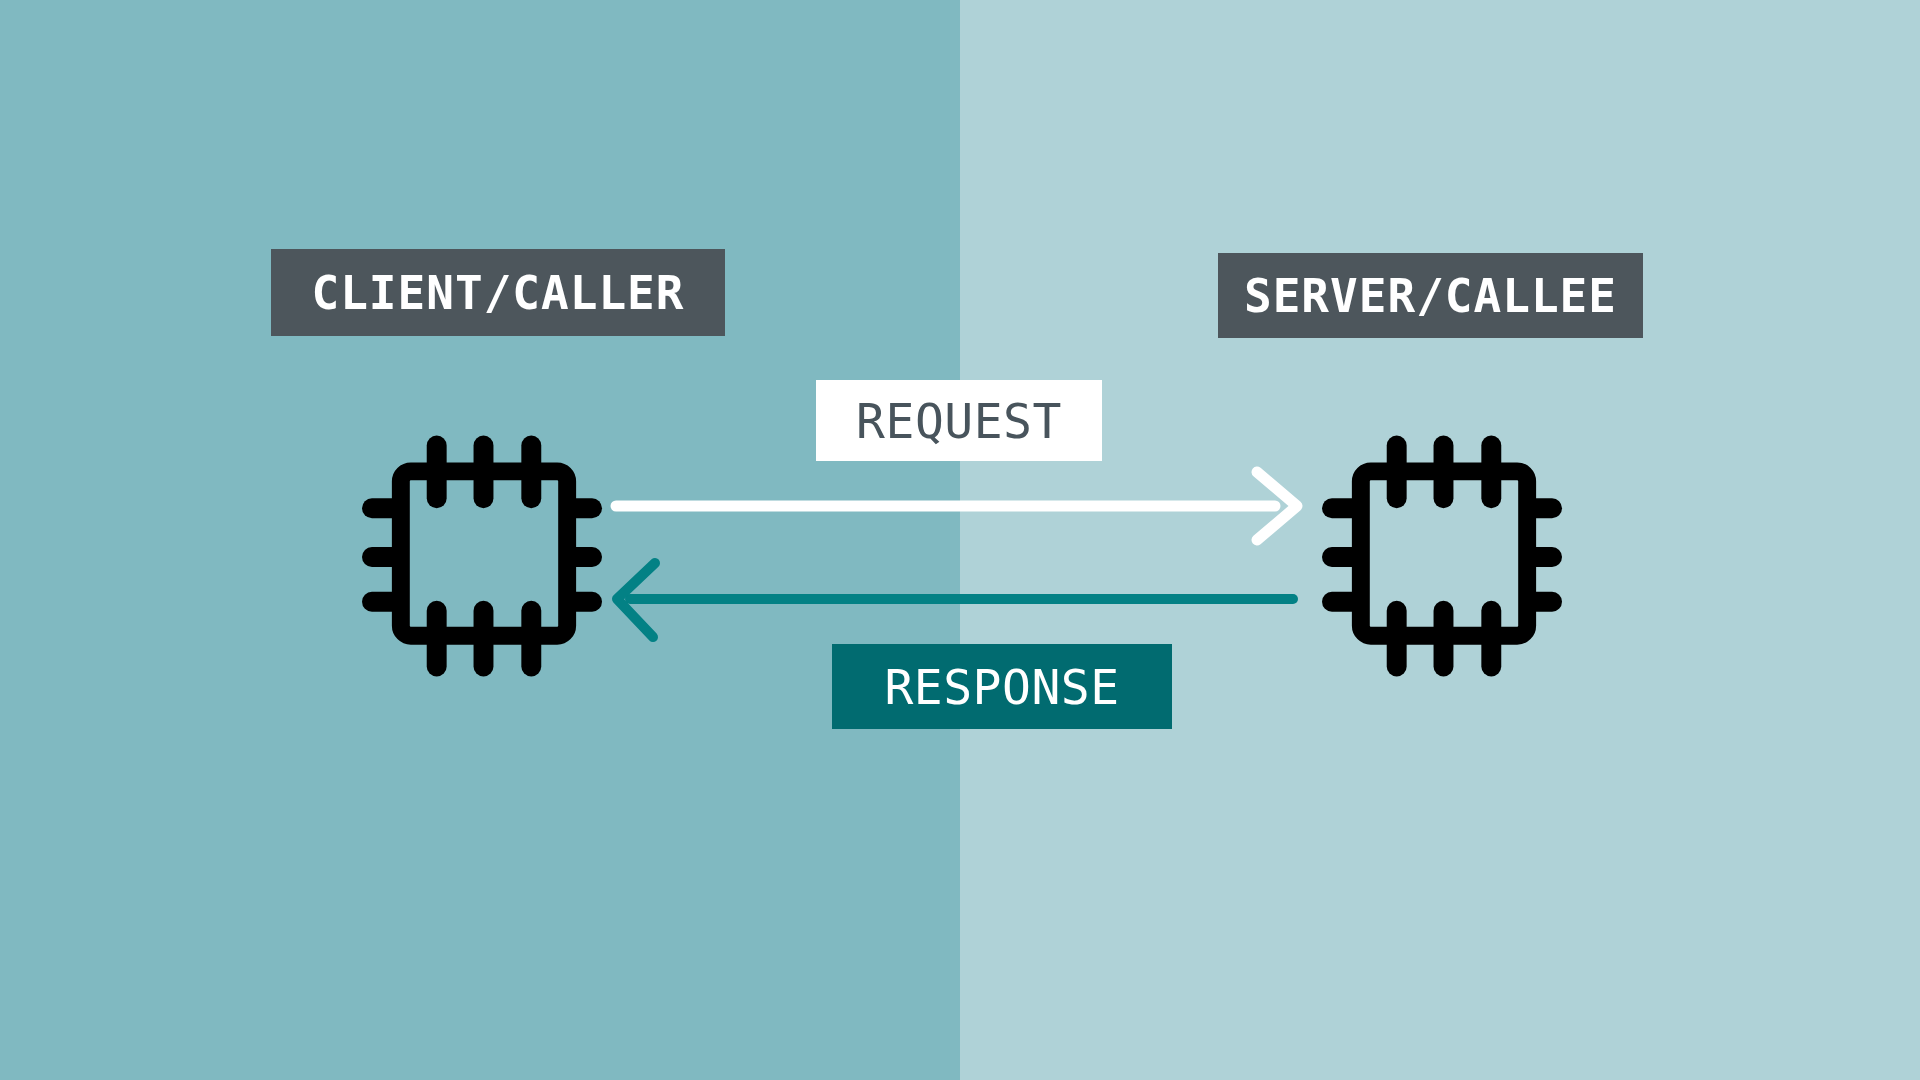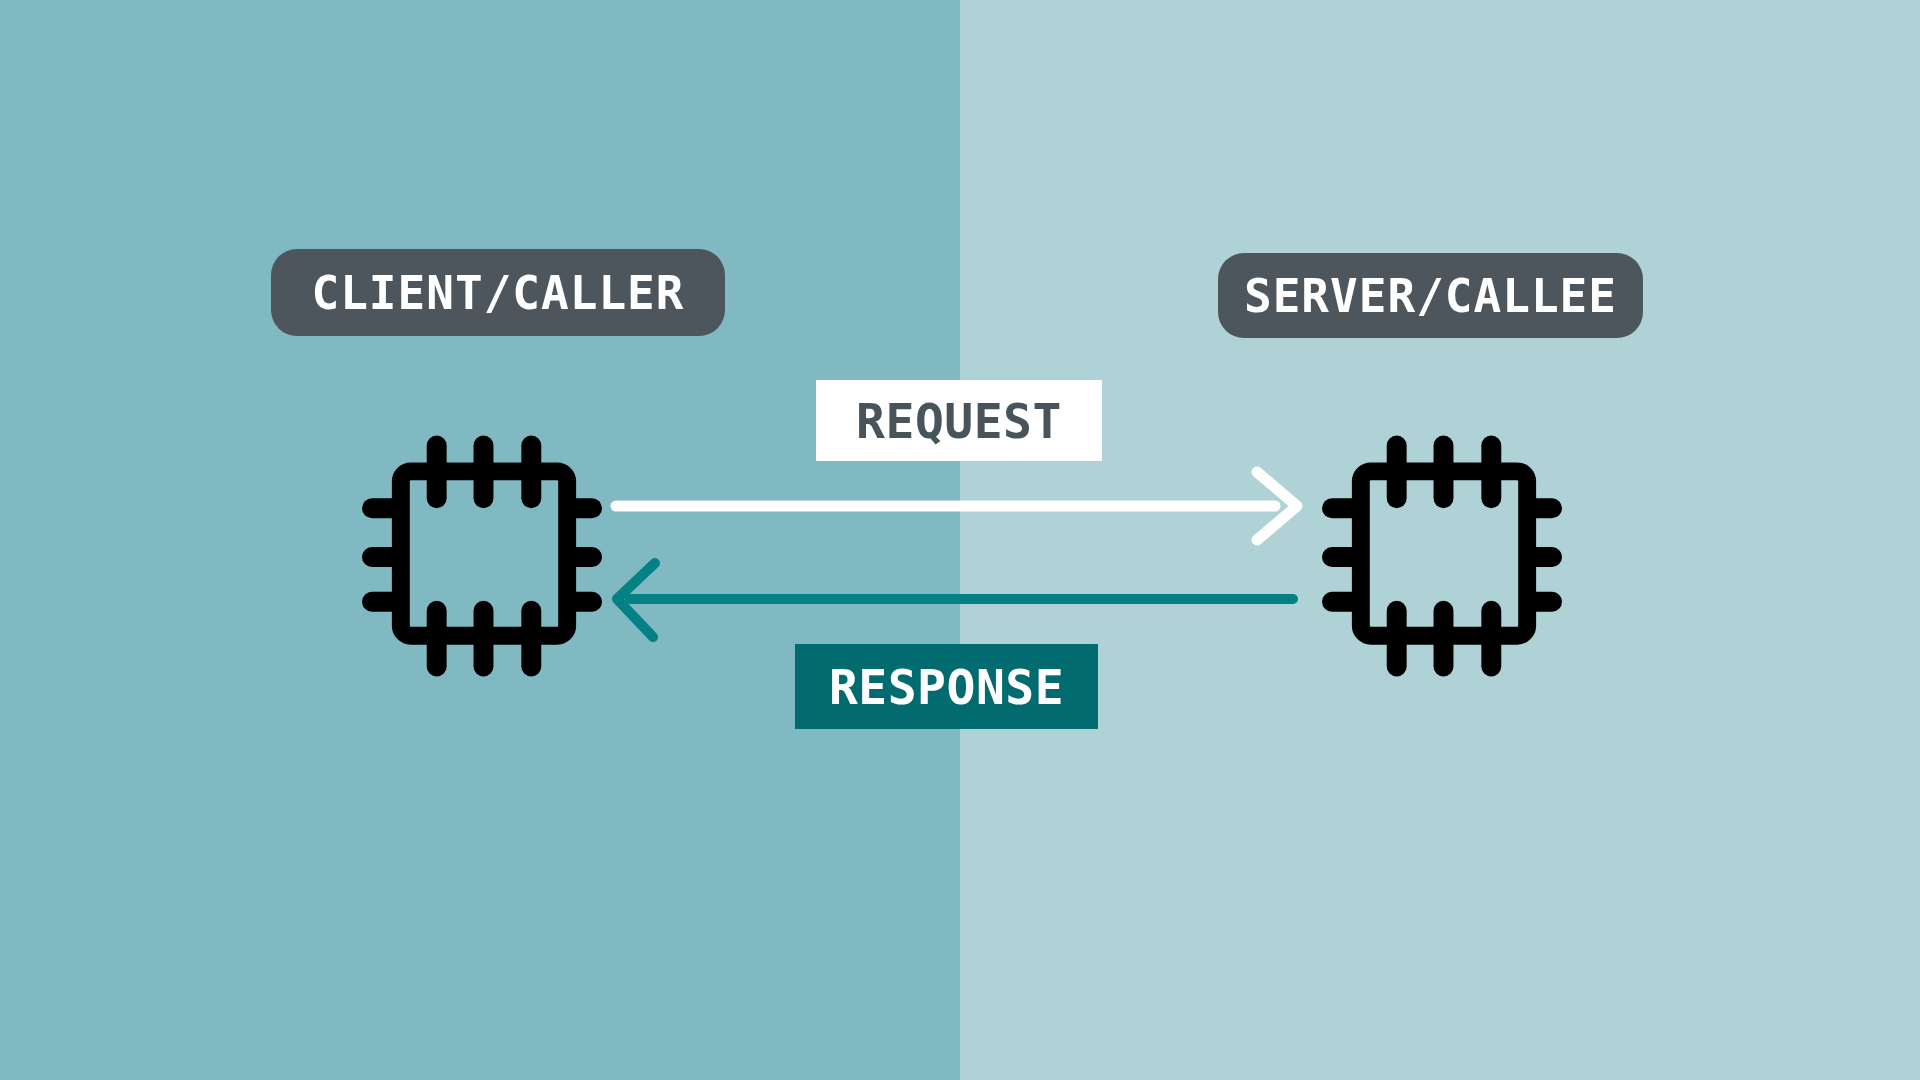--- a/index.html
+++ b/index.html
@@ -33,7 +33,6 @@
     font-weight: bold;
     letter-spacing: 1px;
     white-space: nowrap;
-    border-radius: 26px;
   }
   .node-label.client { left: 271px;  top: 249px; width: 454px; height: 87px; }
   .node-label.server { left: 1218px; top: 253px; width: 425px; height: 85px; }

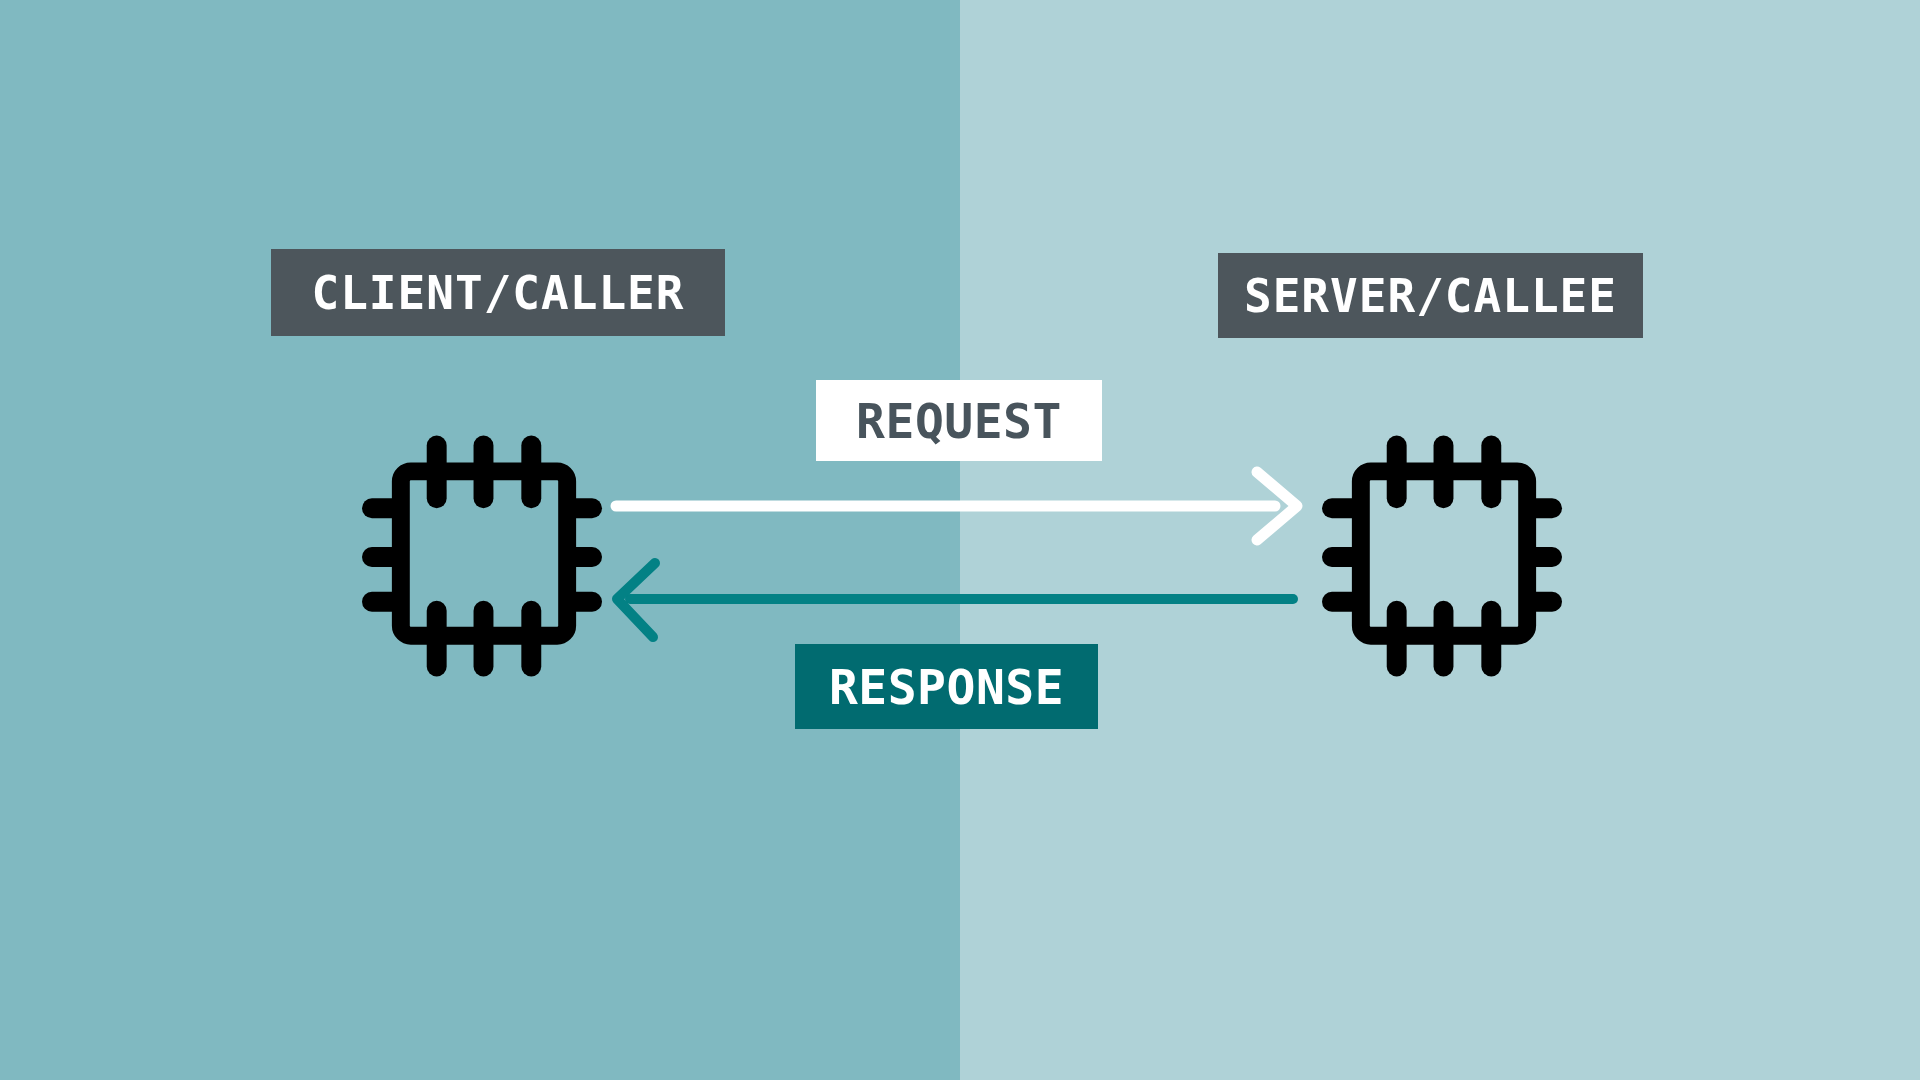--- a/index.html
+++ b/index.html
@@ -43,7 +43,7 @@
     align-items: center;
     justify-content: center;
     font-size: 48px;
-    font-weight: bold;
+    font-weight: normal;
     letter-spacing: 0.5px;
     white-space: nowrap;
   }

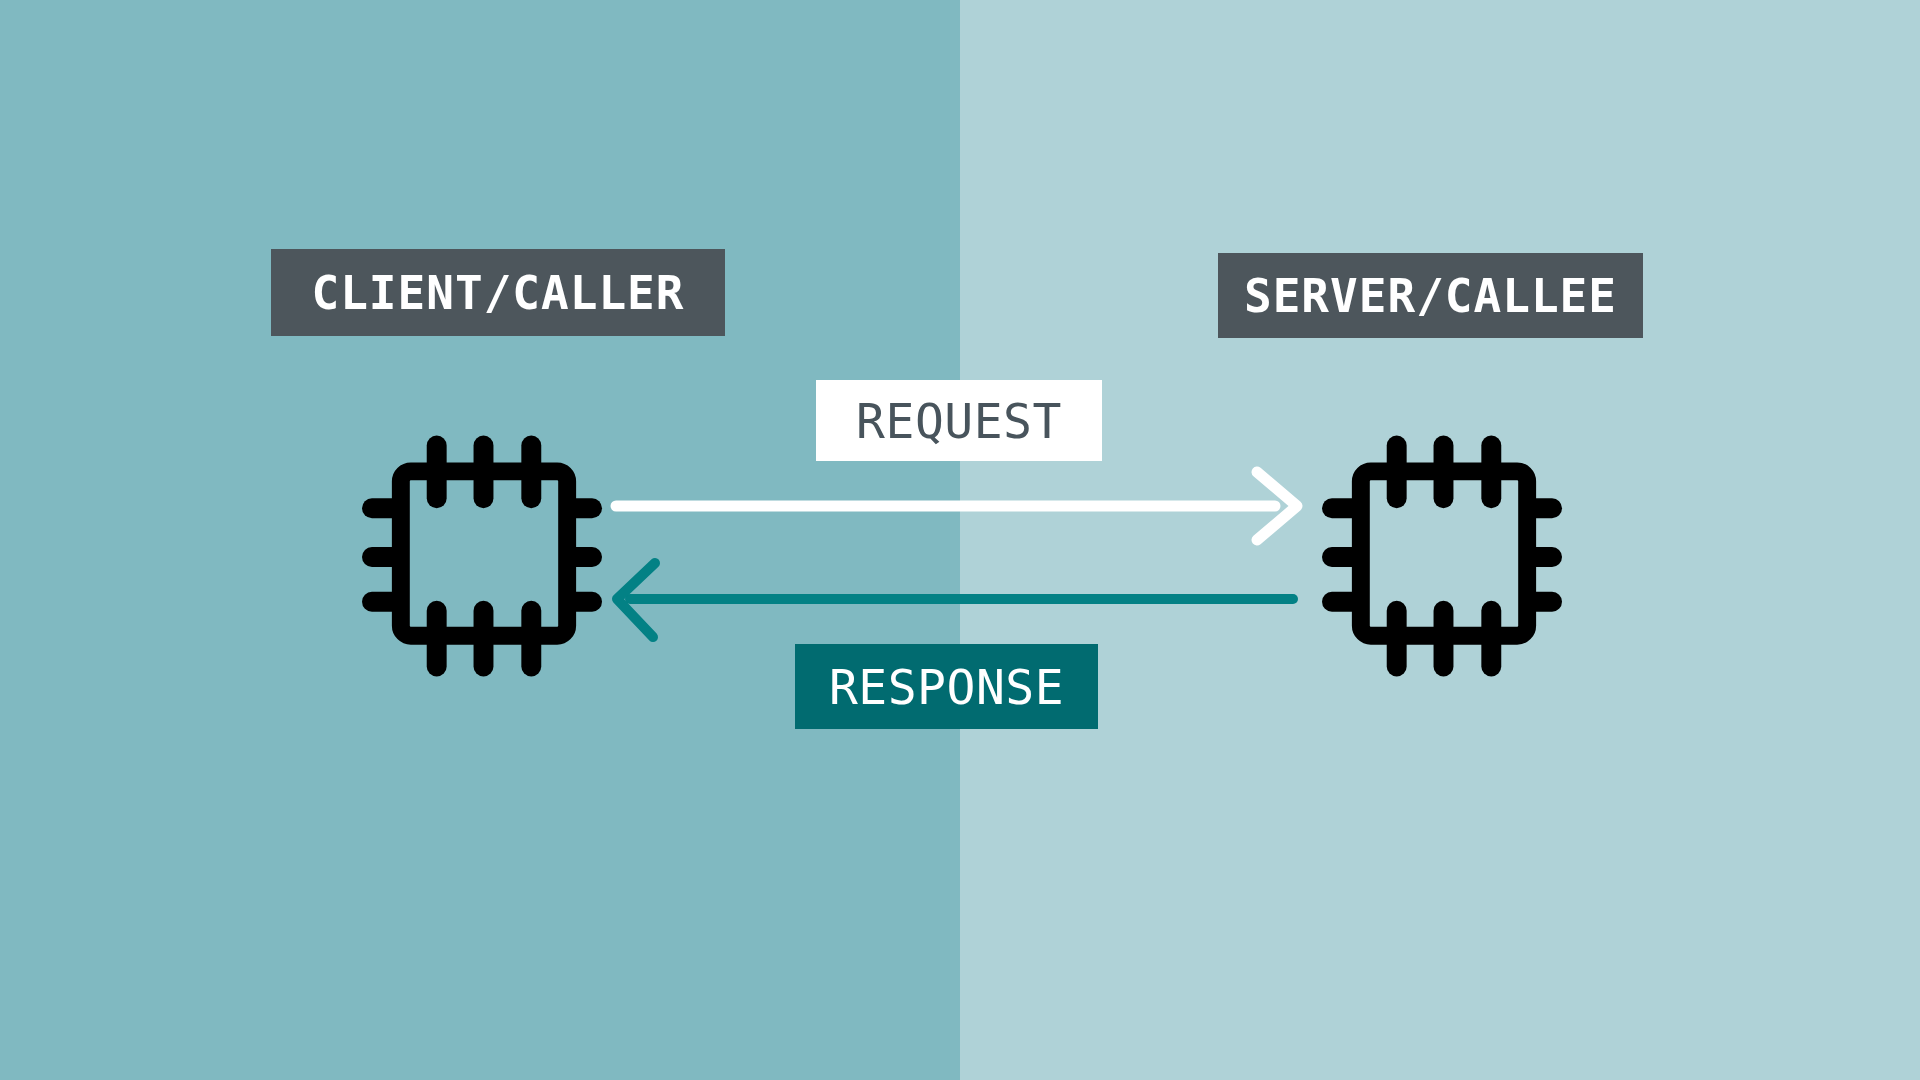--- a/index.html
+++ b/index.html
@@ -53,7 +53,7 @@
     color: var(--request-tag-text, #48545c);
   }
   .tag.response {
-    left: 795px; top: 644px; width: 303px; height: 85px;
+    left: 832px; top: 644px; width: 340px; height: 85px;
     background: var(--response-tag-bg, #016b70);
     color: var(--response-tag-text, #ffffff);
     text-align: center;

